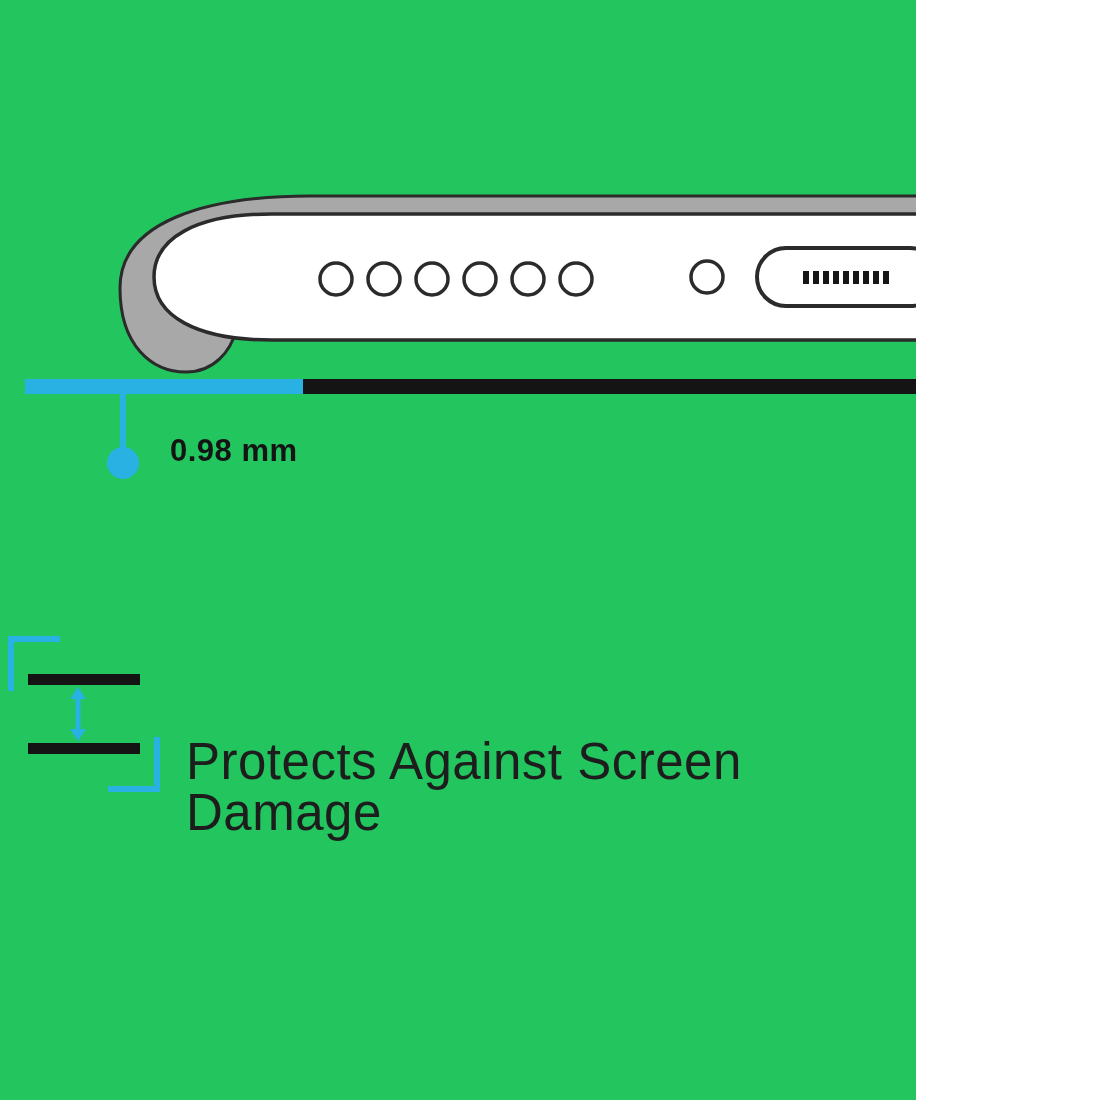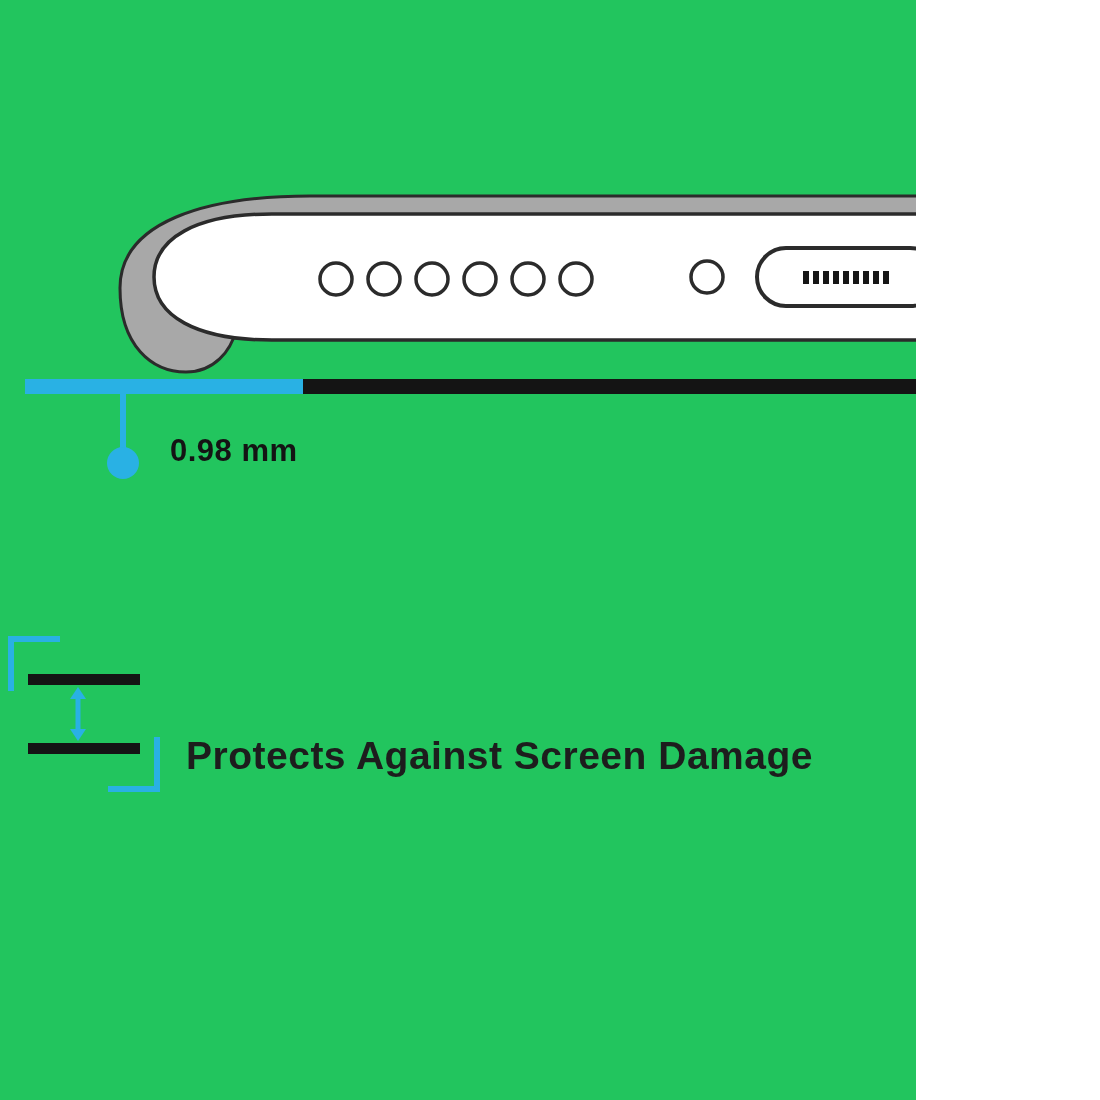--- a/index.html
+++ b/index.html
@@ -38,8 +38,8 @@
     position: absolute;
     left: 186px;
     top: 736px;
-    font-size: 39px;
-    font-weight: 700;
+    font-size: 51px;
+    font-weight: 400;
     color: #1d1d1d;
     letter-spacing: 0.5px;
     line-height: 1;

